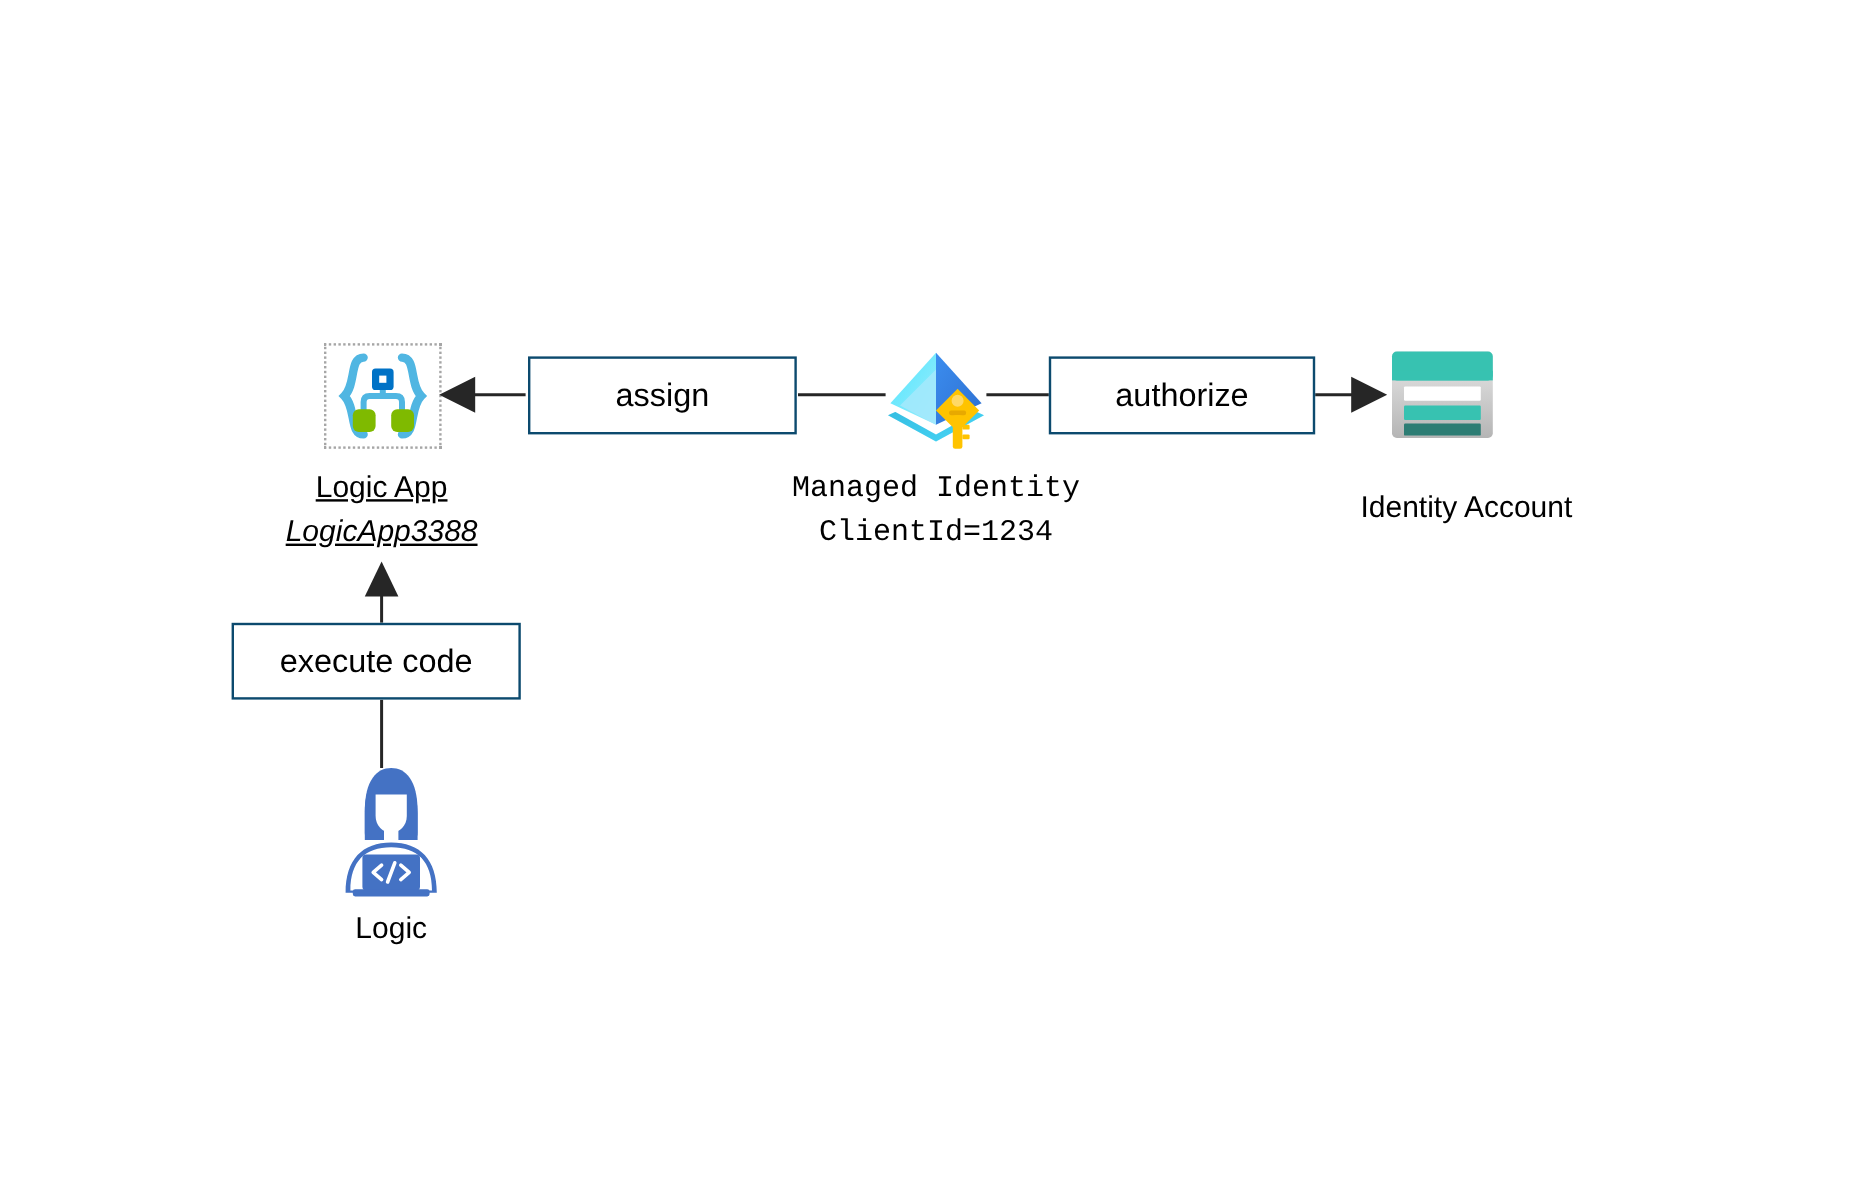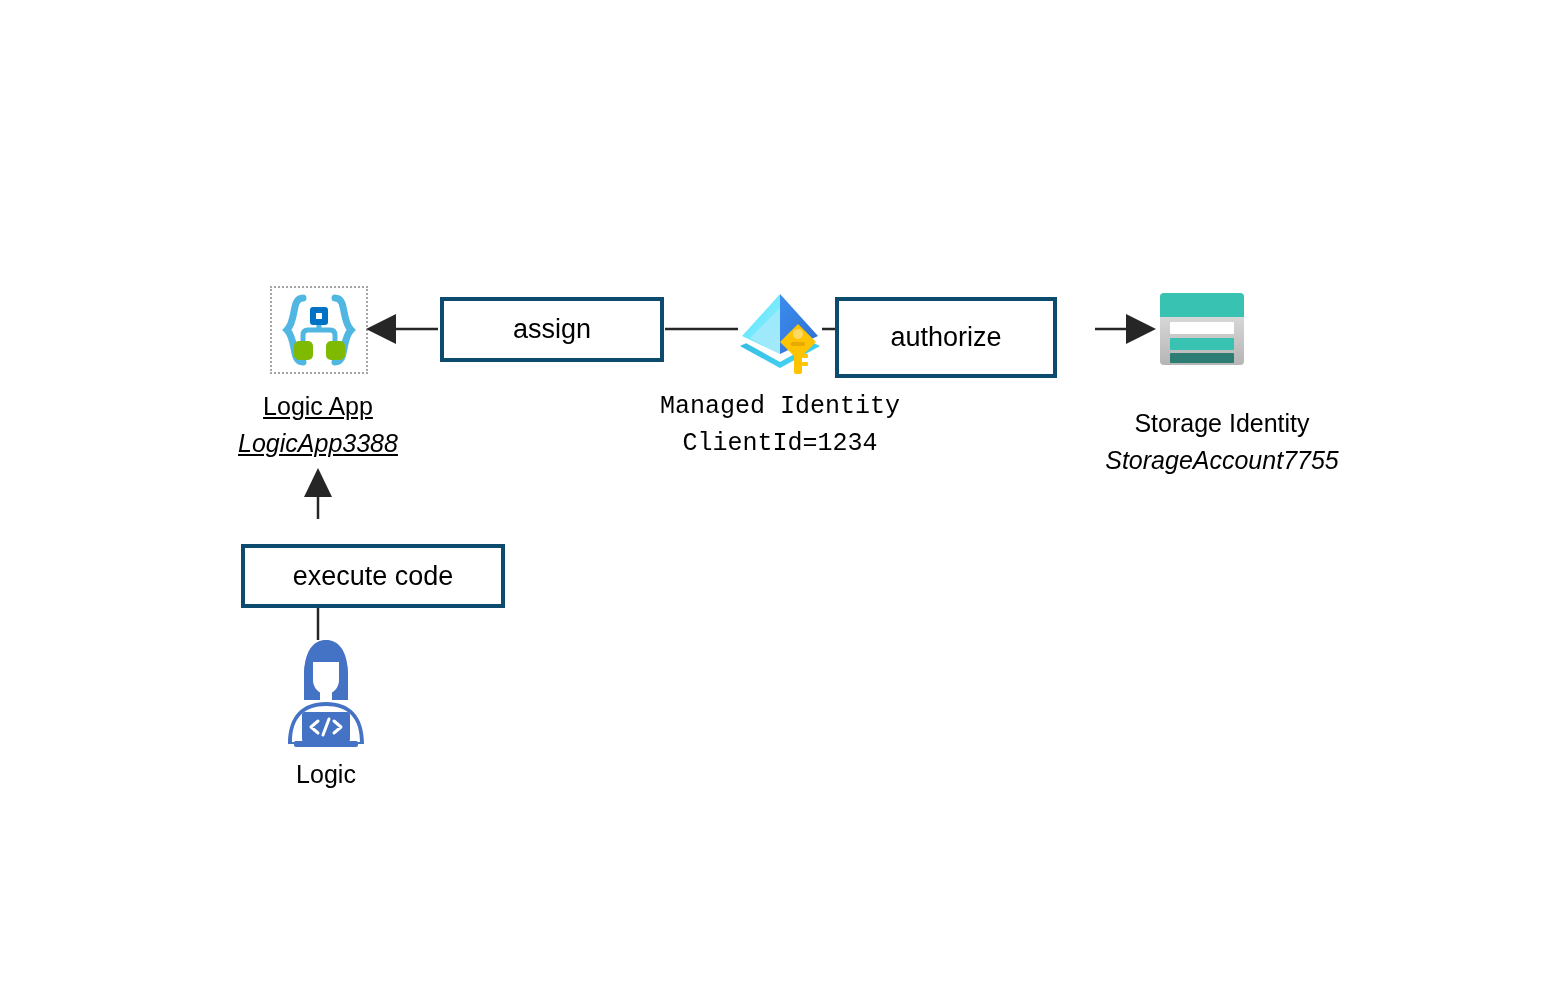--- a/index.html
+++ b/index.html
@@ -44,7 +44,7 @@
   }
   .edge-box {
     position: absolute;
-    border: 4px solid #0c4a6e;
+    border: 2px solid #0c4a6e;
     background: #ffffff;
     box-sizing: border-box;
     display: flex;

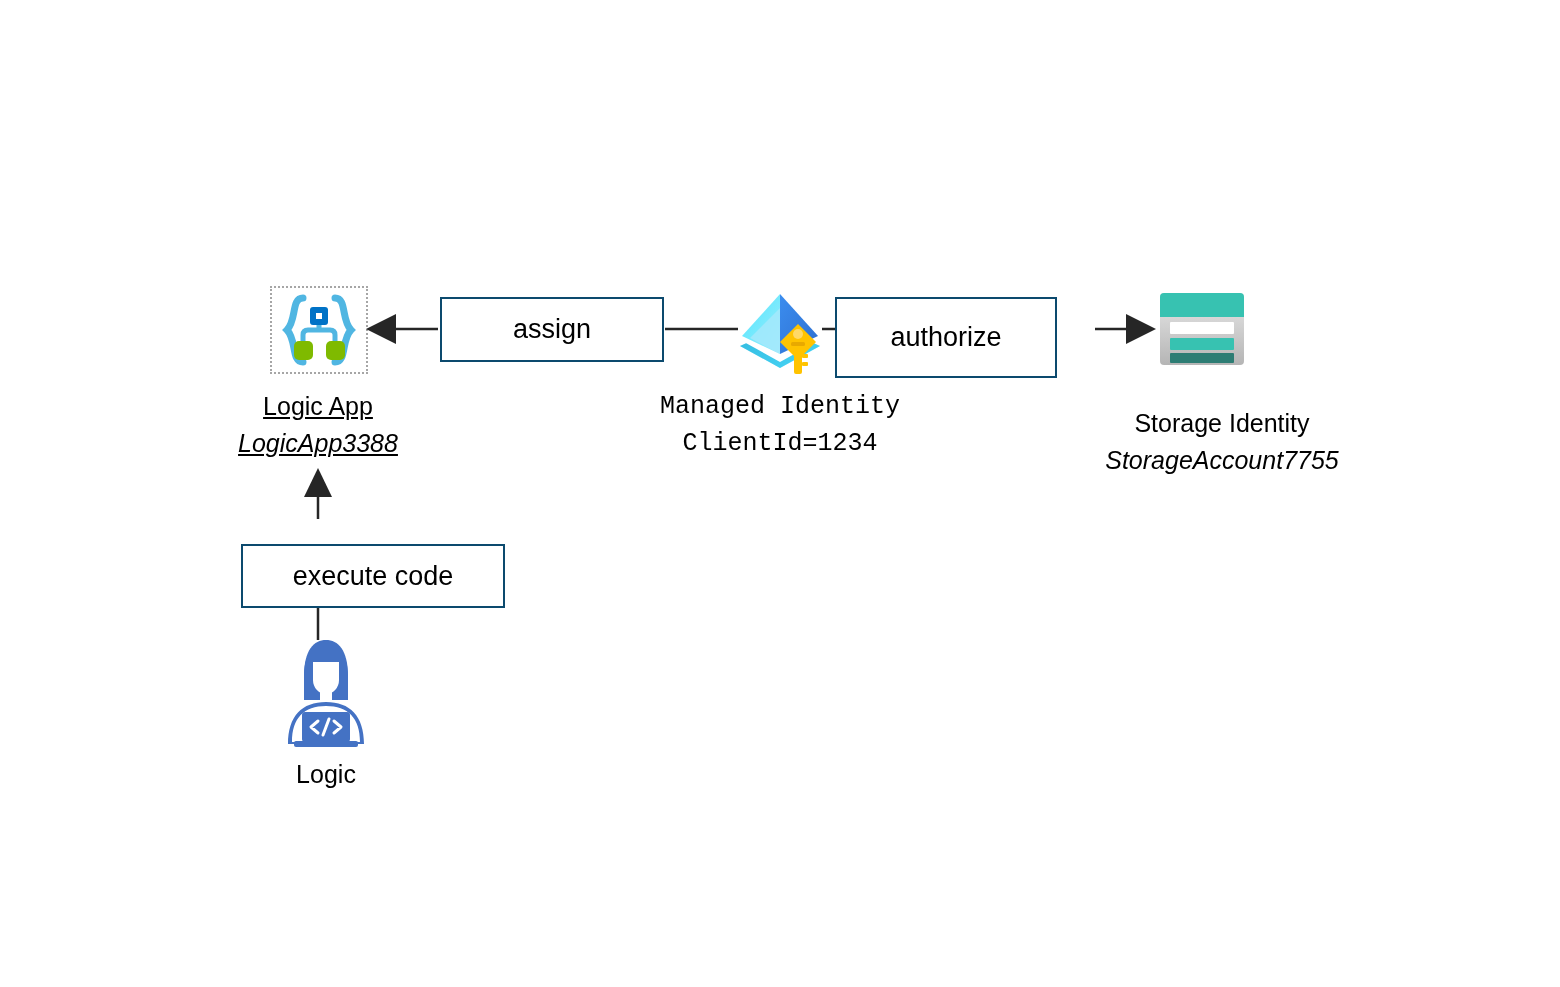--- a/index.html
+++ b/index.html
@@ -201,7 +201,7 @@
 
   <div class="edge-box" style="left:440px; top:297px; width:224px; height:65px;">assign</div>
 
-  <div class="edge-box" style="left:835px; top:297px; width:222px; height:81px;">authorize</div>
+  <div class="edge-box" style="left:874px; top:297px; width:222px; height:65px;">authorize</div>
 
   <div class="edge-box" style="left:193px; top:544px; width:264px; height:64px;margin-left:48px;">execute code</div>
 

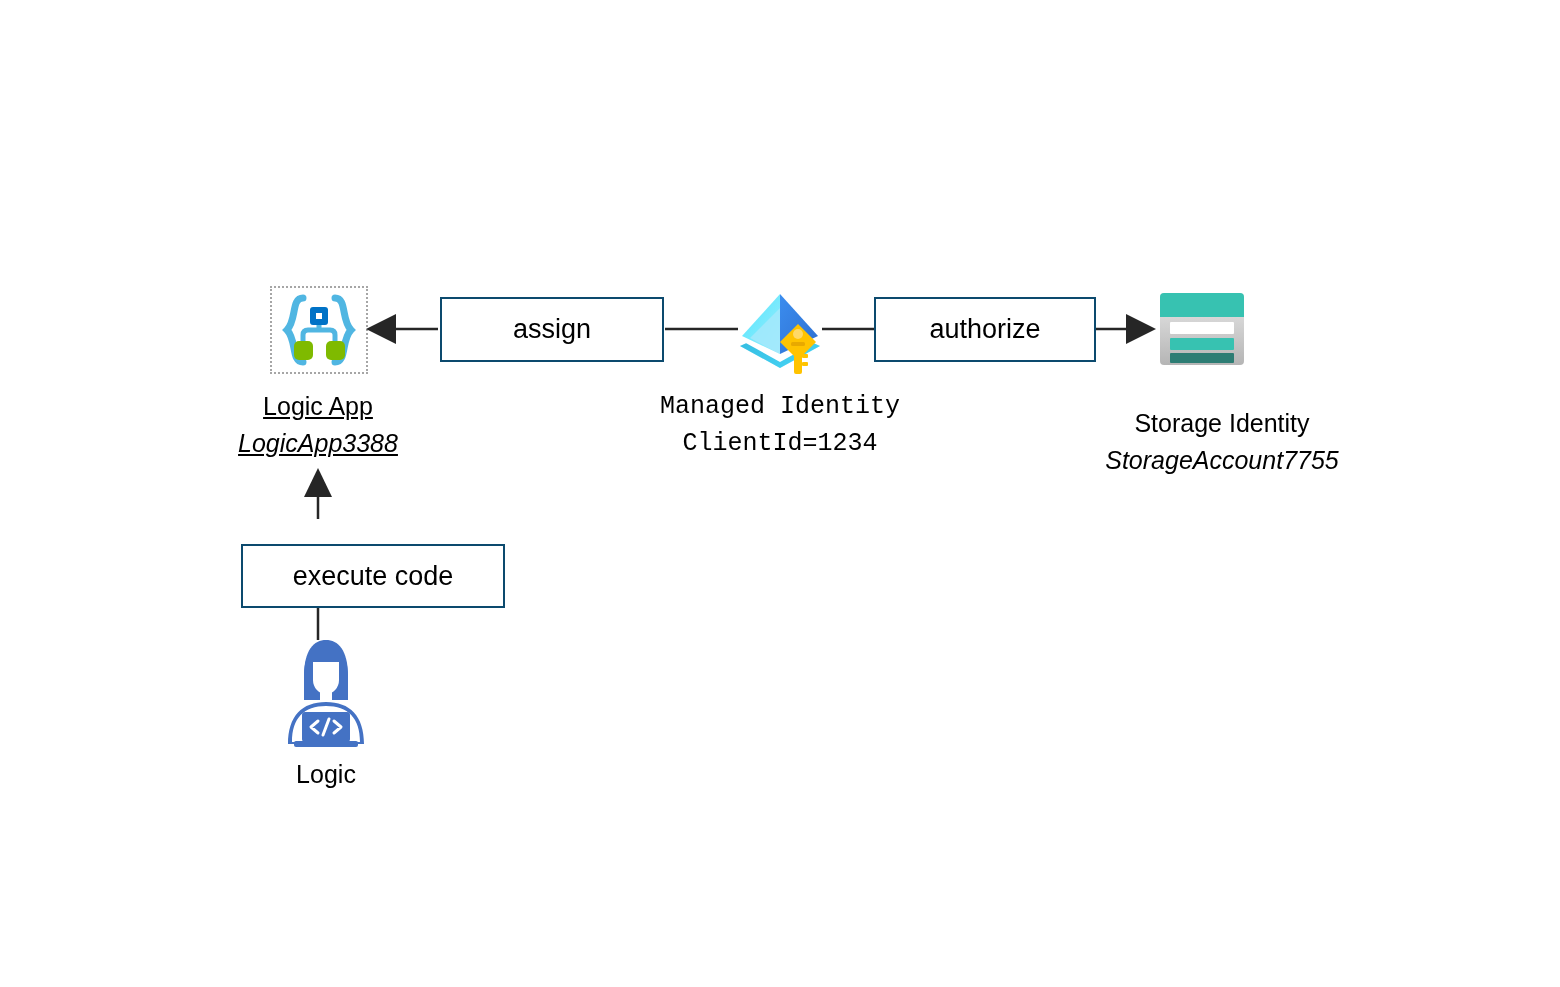--- a/index.html
+++ b/index.html
@@ -170,7 +170,7 @@
   </div>
 
   <div class="label" style="left:1042px; top:405px; width:360px;">
-    <span class="reg">Storage Identity</span>
+    <span class="reg">Identity Account</span>
     <span class="ital">StorageAccount7755</span>
   </div>
 

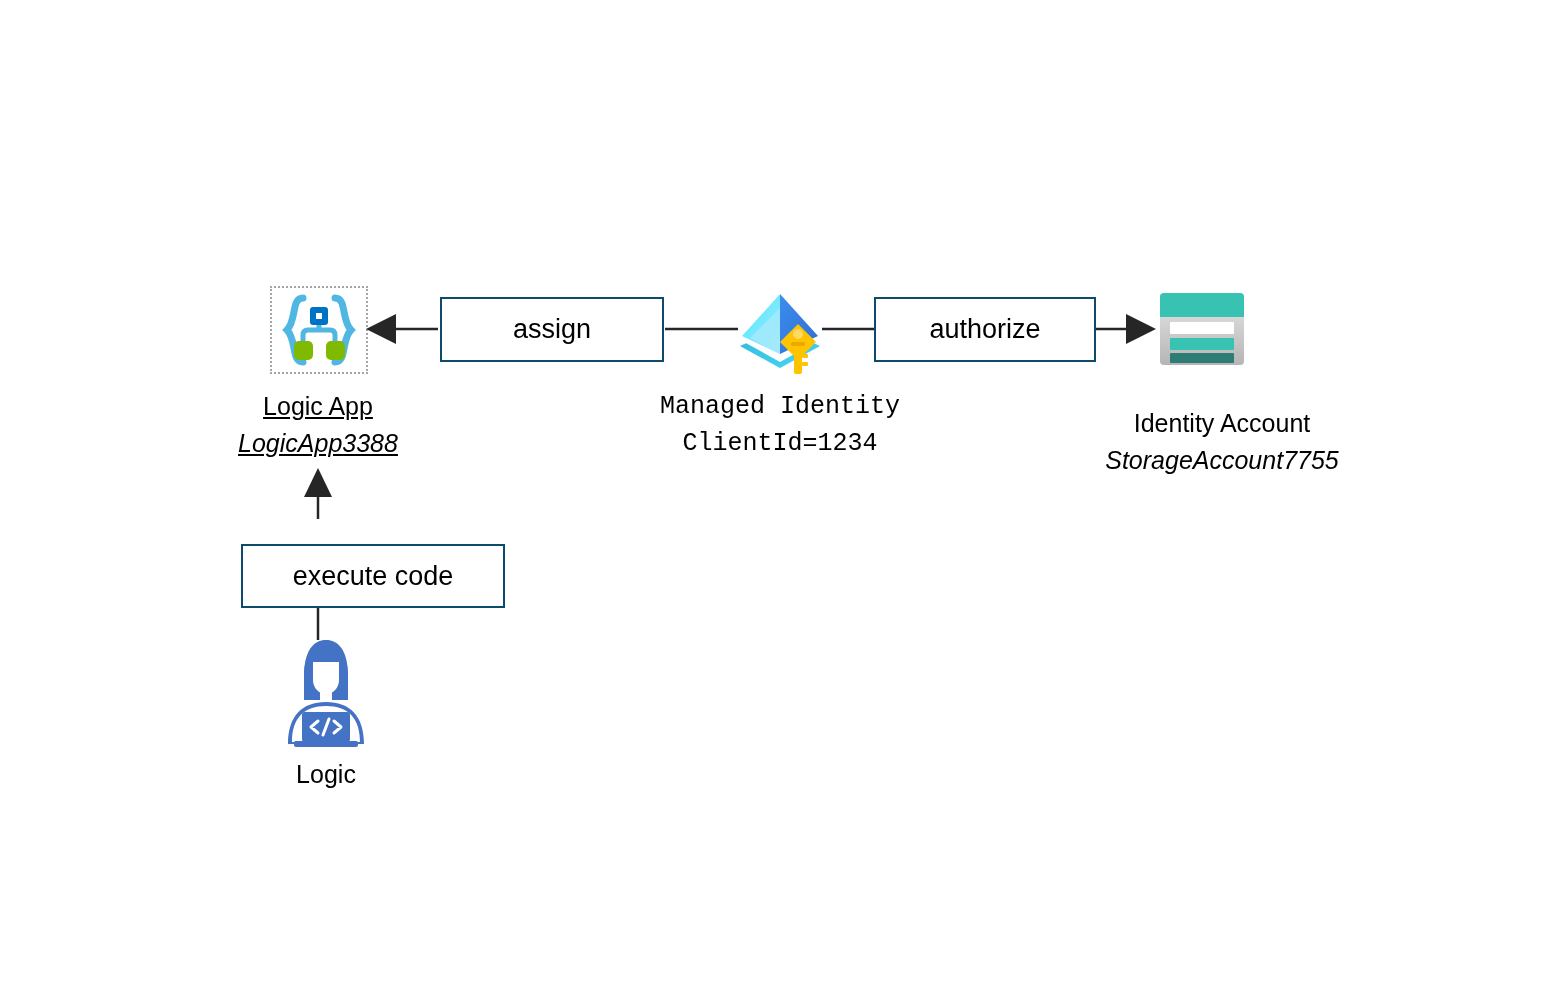--- a/index.html
+++ b/index.html
@@ -171,7 +171,6 @@
 
   <div class="label" style="left:1042px; top:405px; width:360px;">
     <span class="reg">Identity Account</span>
-    <span class="ital">StorageAccount7755</span>
   </div>
 
   <div class="icon-box" style="left:276px; top:636px; width:100px; height:114px;">

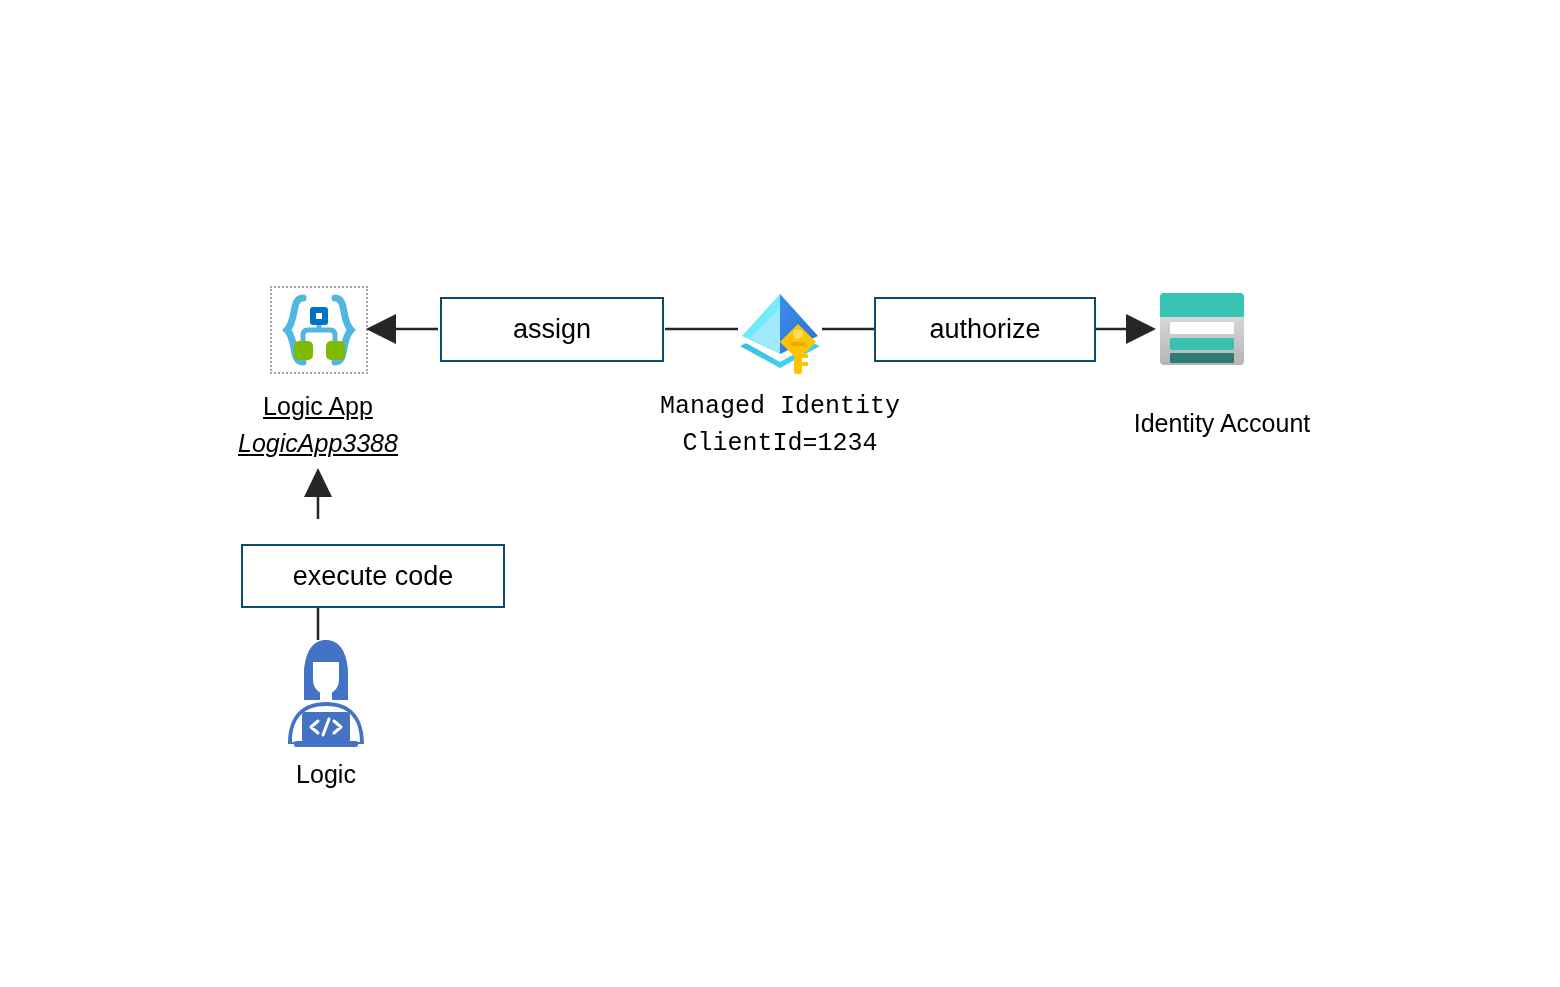--- a/index.html
+++ b/index.html
@@ -202,7 +202,7 @@
 
   <div class="edge-box" style="left:874px; top:297px; width:222px; height:65px;">authorize</div>
 
-  <div class="edge-box" style="left:193px; top:544px; width:264px; height:64px;margin-left:48px;">execute code</div>
+  <div class="edge-box" style="left:193px; top:519px; width:241px; height:64px;">execute code</div>
 
 </div>
 

